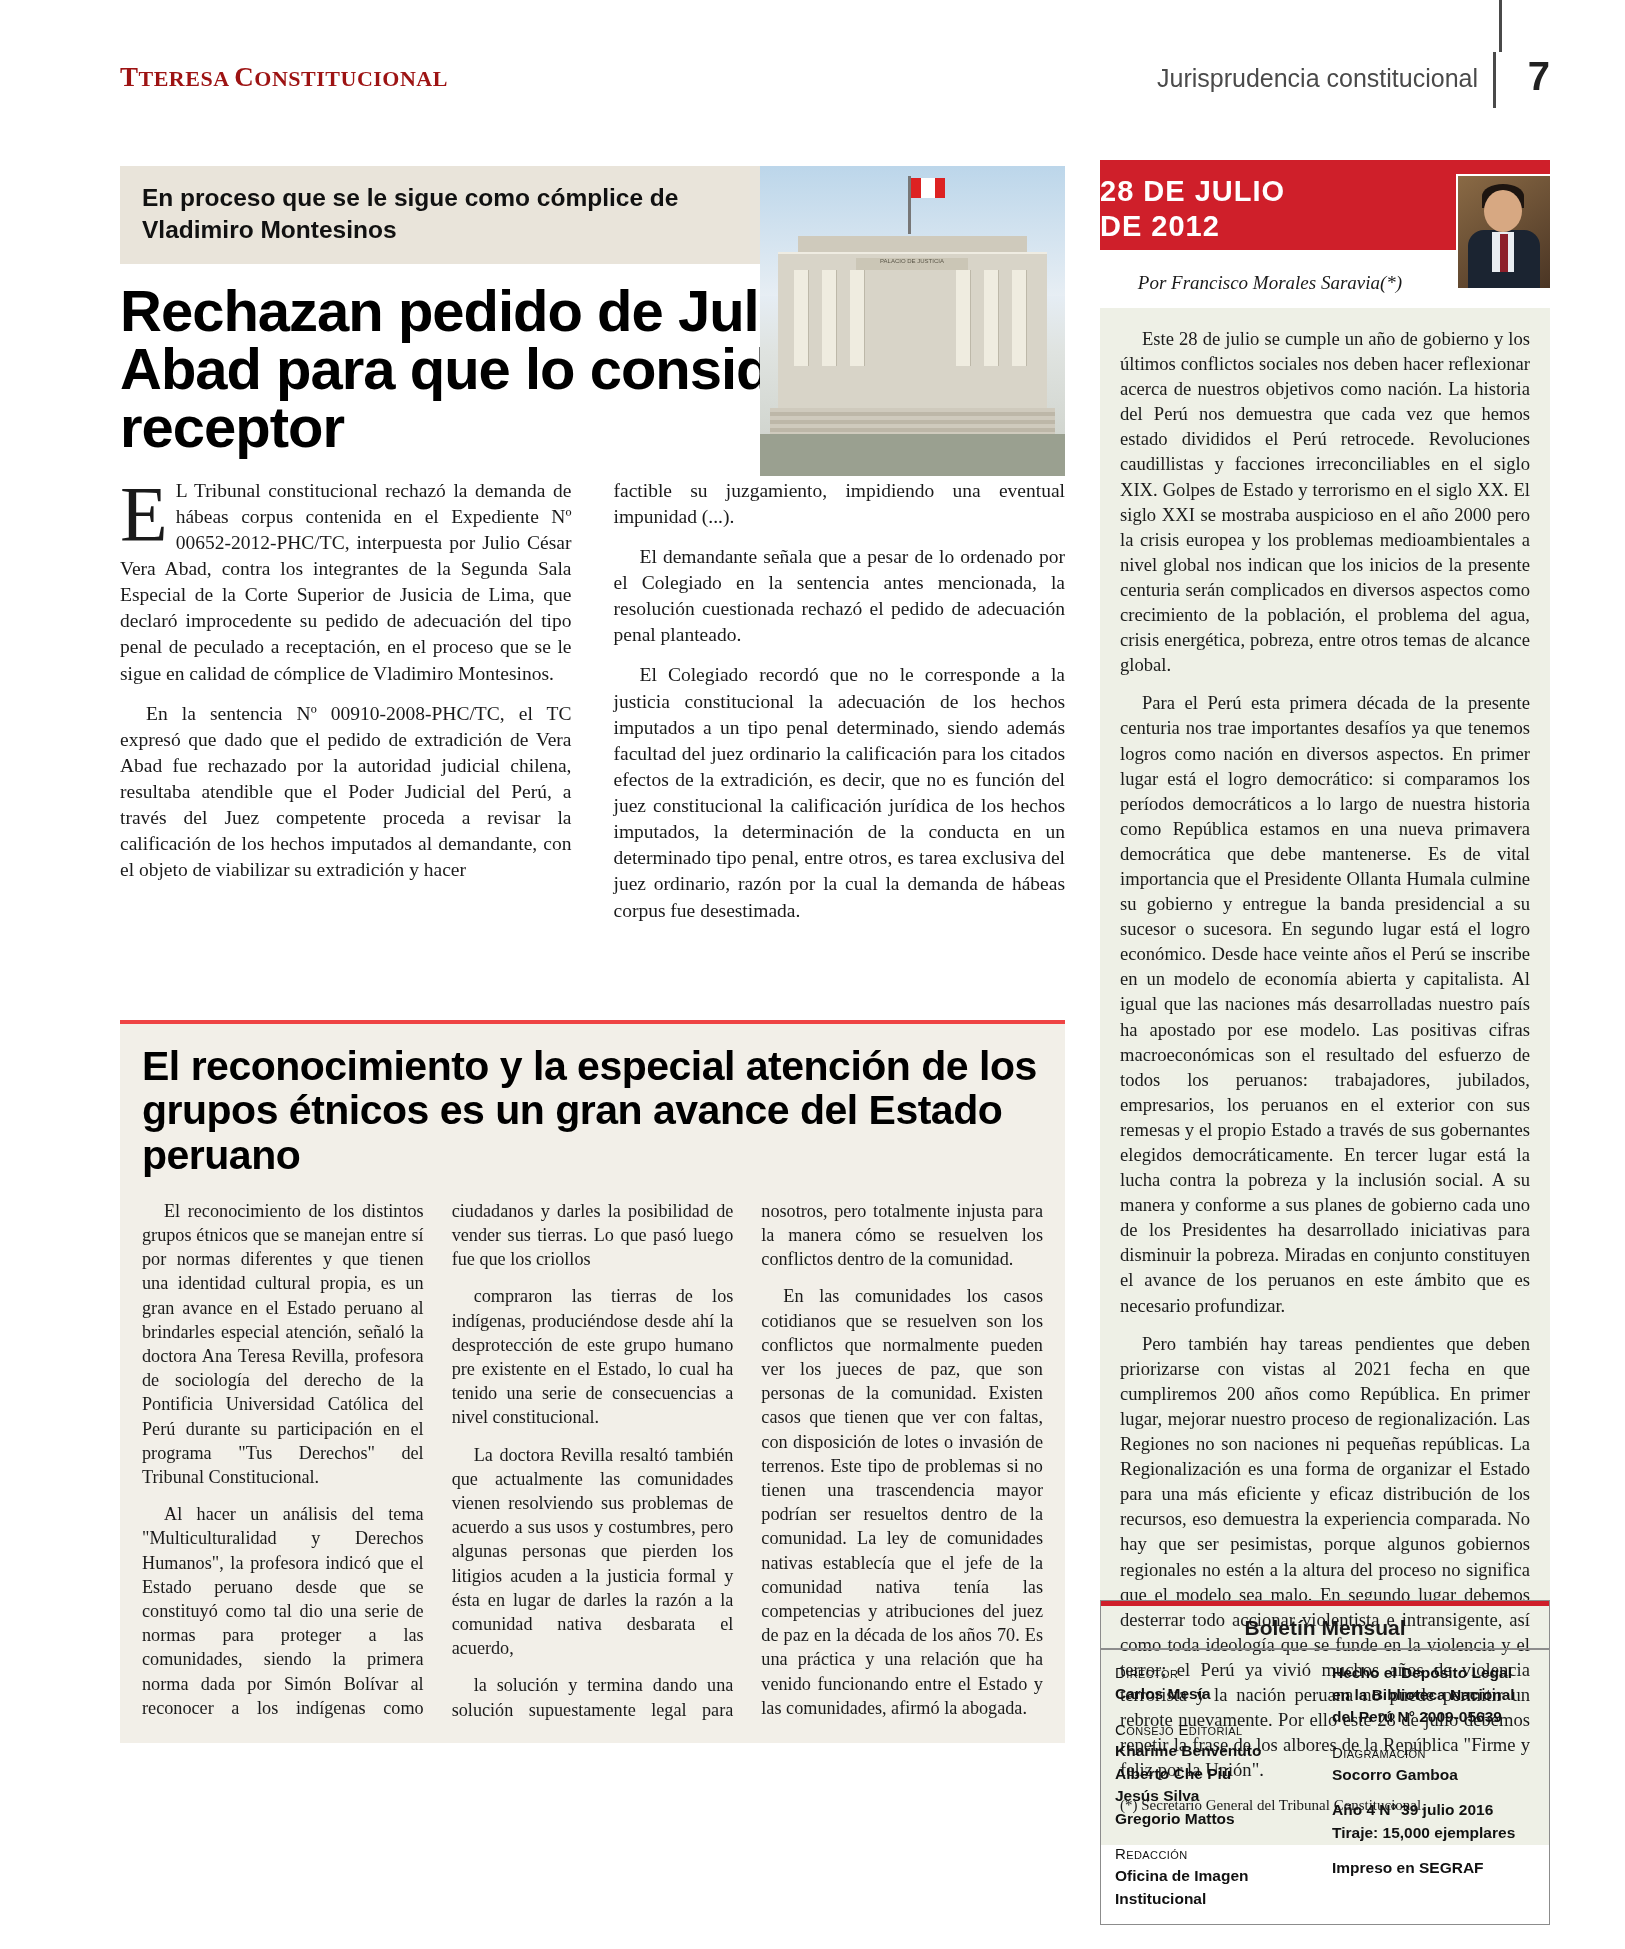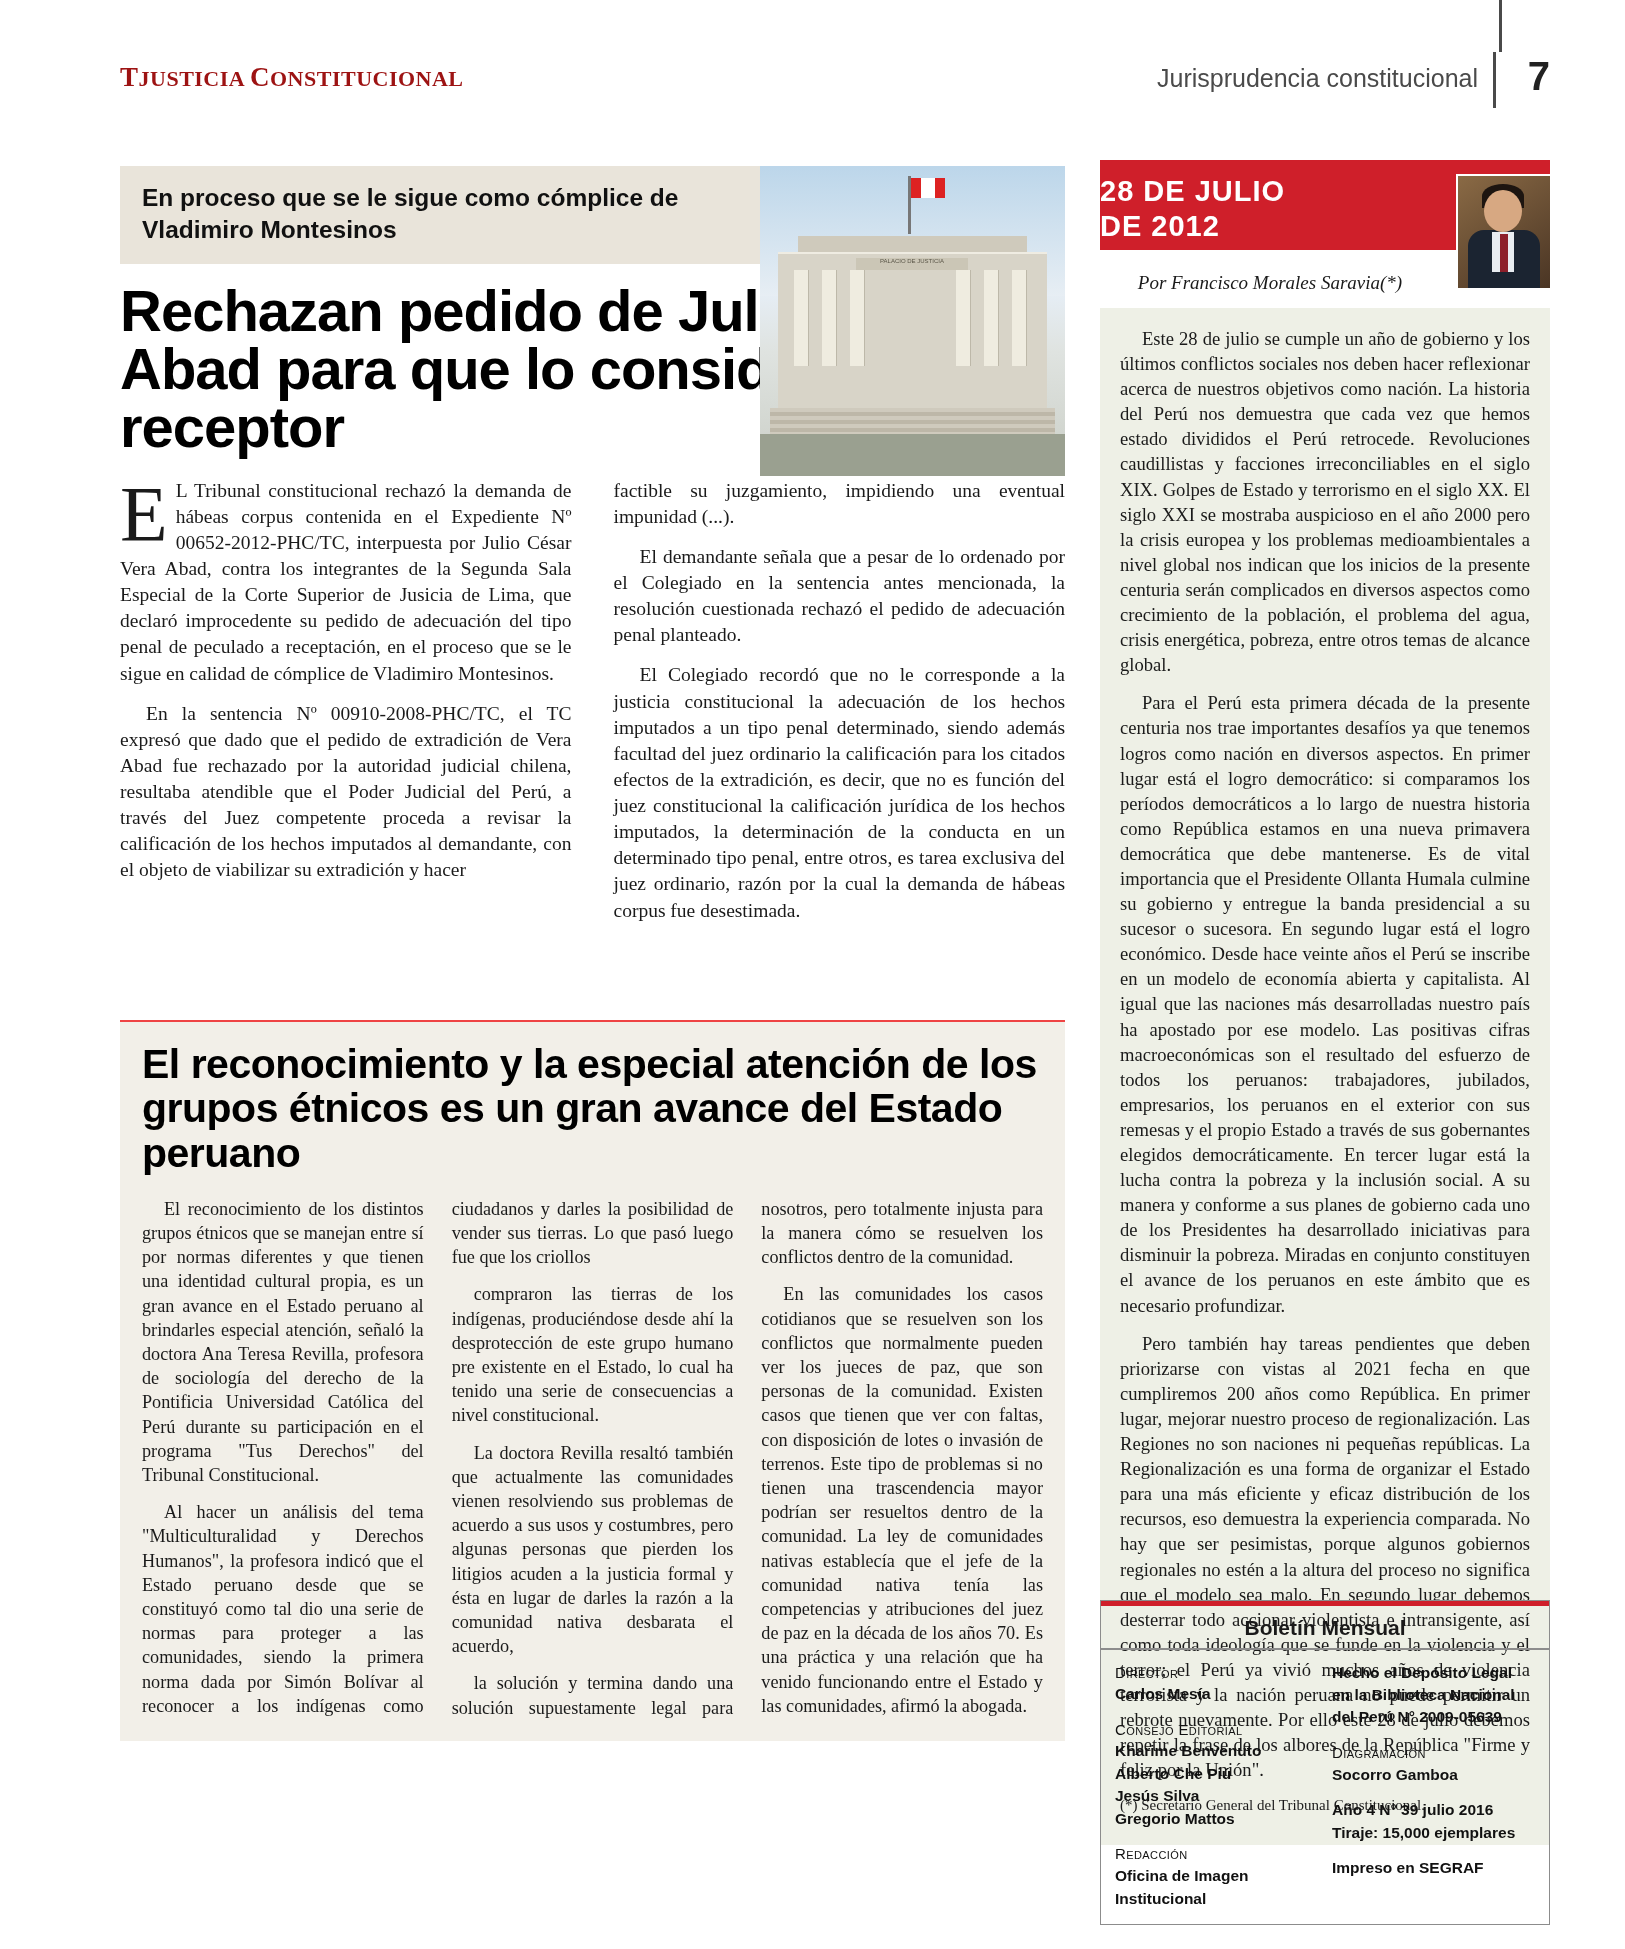--- a/index.html
+++ b/index.html
@@ -308,7 +308,7 @@
 
   <div class="masthead">
     <div class="masthead-left">
-      <span class="big">T</span><span class="small">JUSTICIA </span><span class="big">C</span><span class="small">ONSTITUCIONAL</span>
+      <span class="big">T</span><span class="small">TERESA </span><span class="big">C</span><span class="small">ONSTITUCIONAL</span>
     </div>
     <div class="masthead-right">Jurisprudencia constitucional</div>
     <div class="masthead-rule-v"></div>

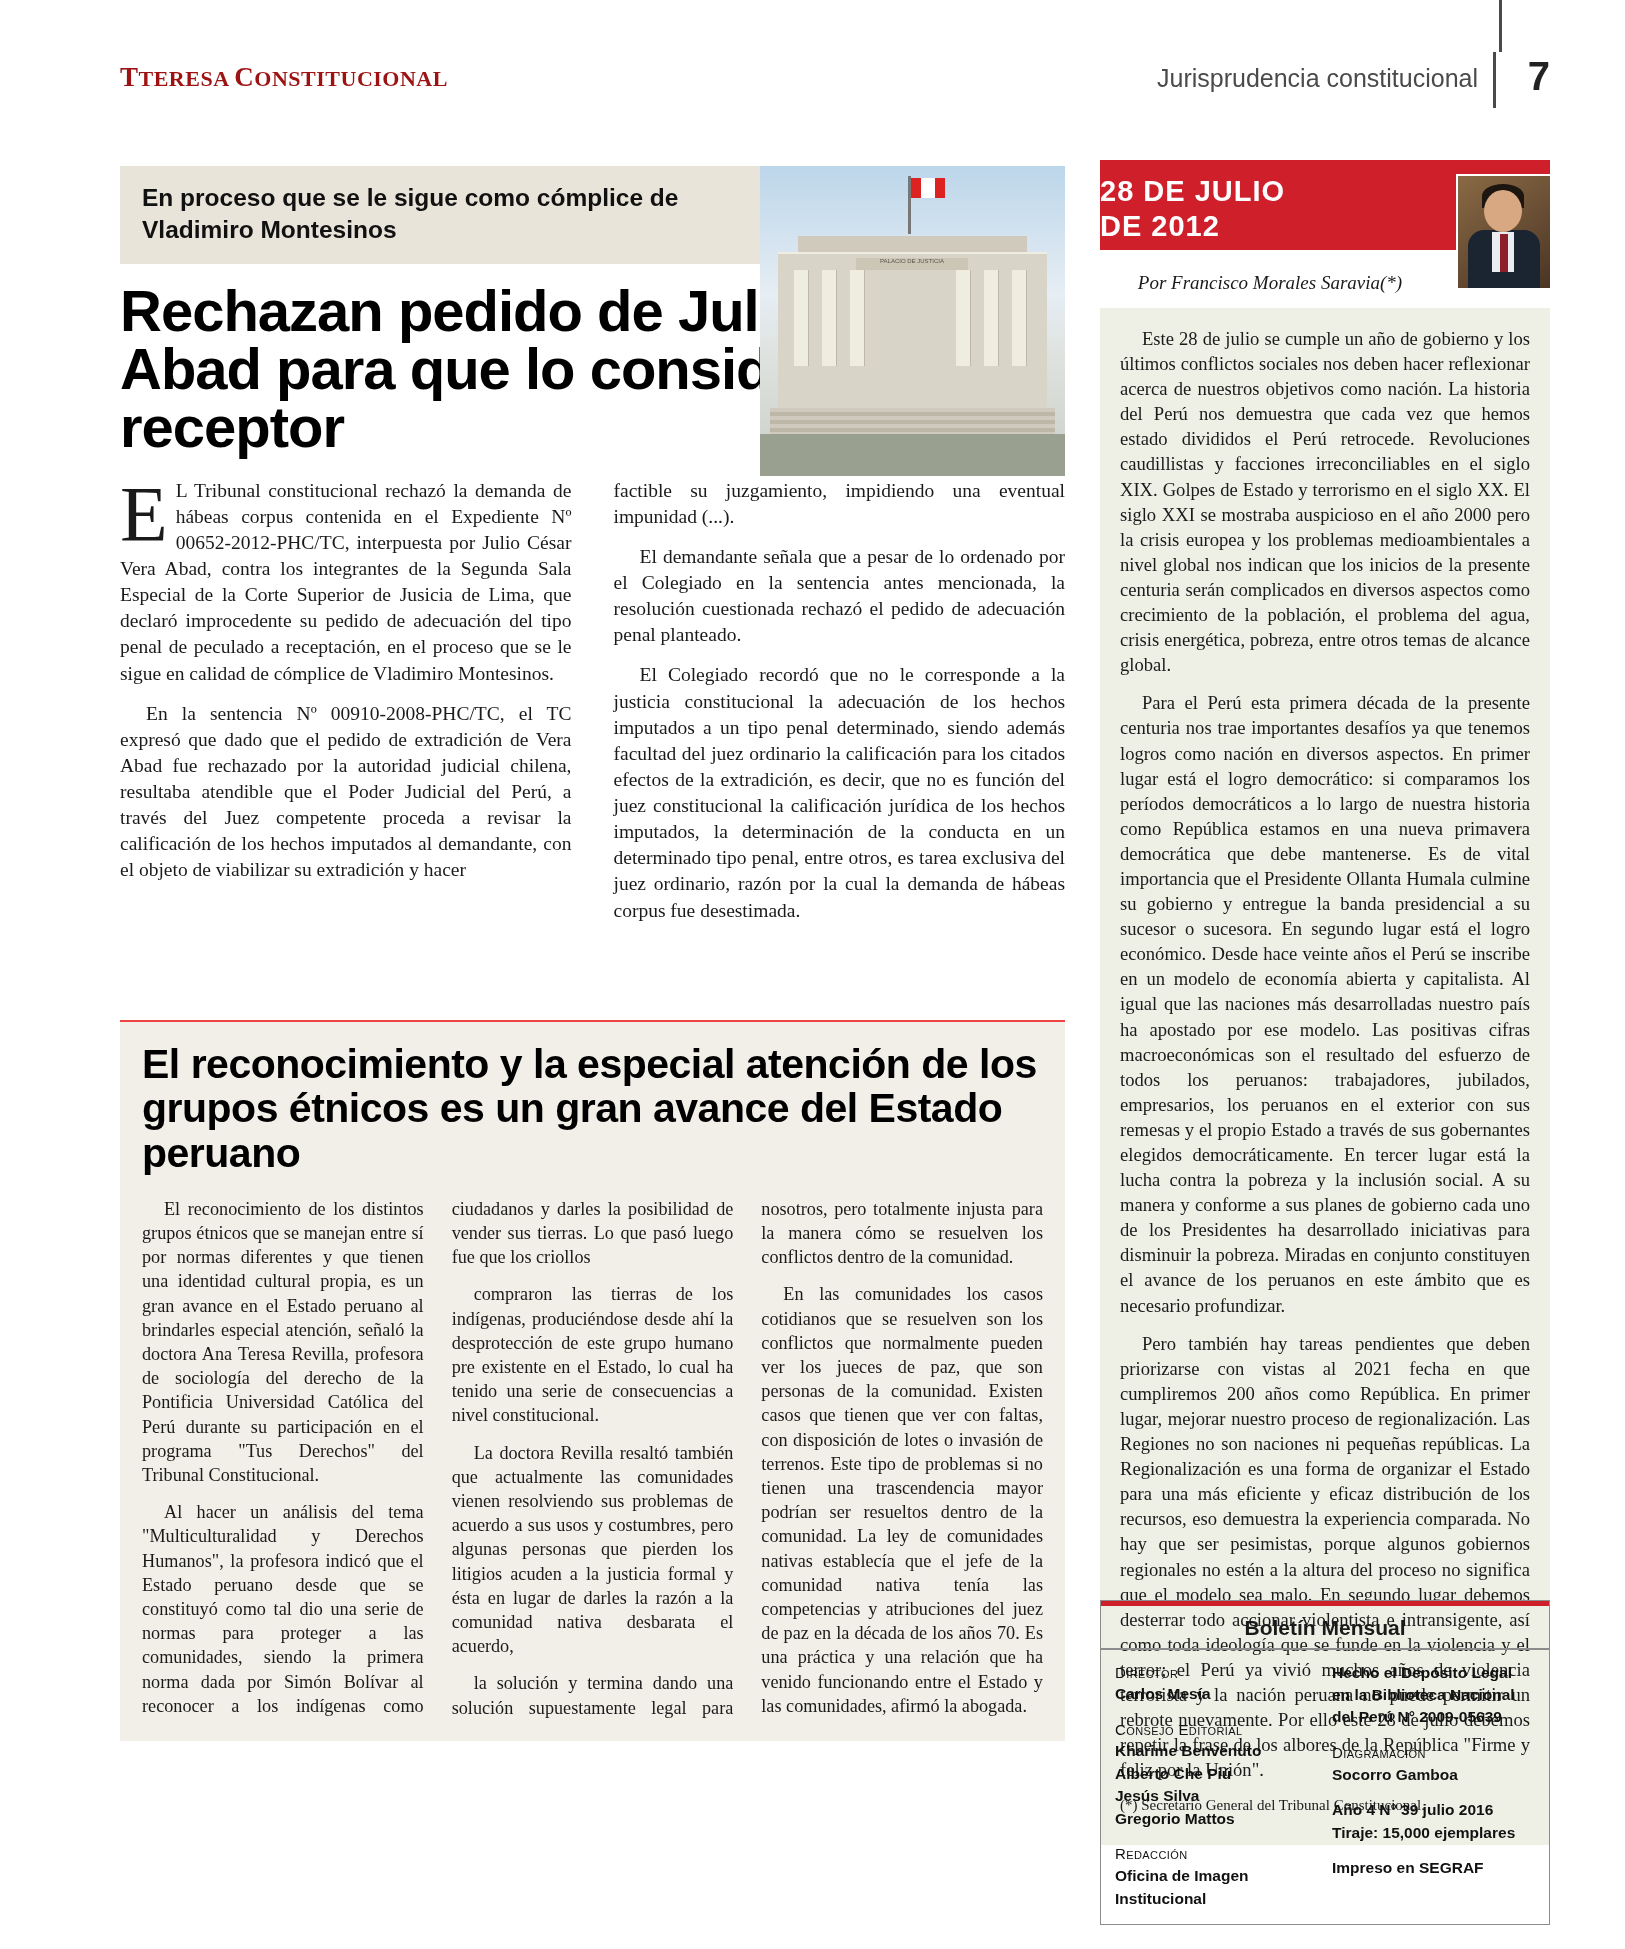--- a/index.html
+++ b/index.html
@@ -153,7 +153,7 @@
     top: 1020px;
     width: 945px;
     background: #f2efe8;
-    border-top: 2px solid #ef4444;
+    border-top: 4px solid #ef4444;
     padding: 20px 22px 18px 22px;
     box-sizing: border-box;
   }

